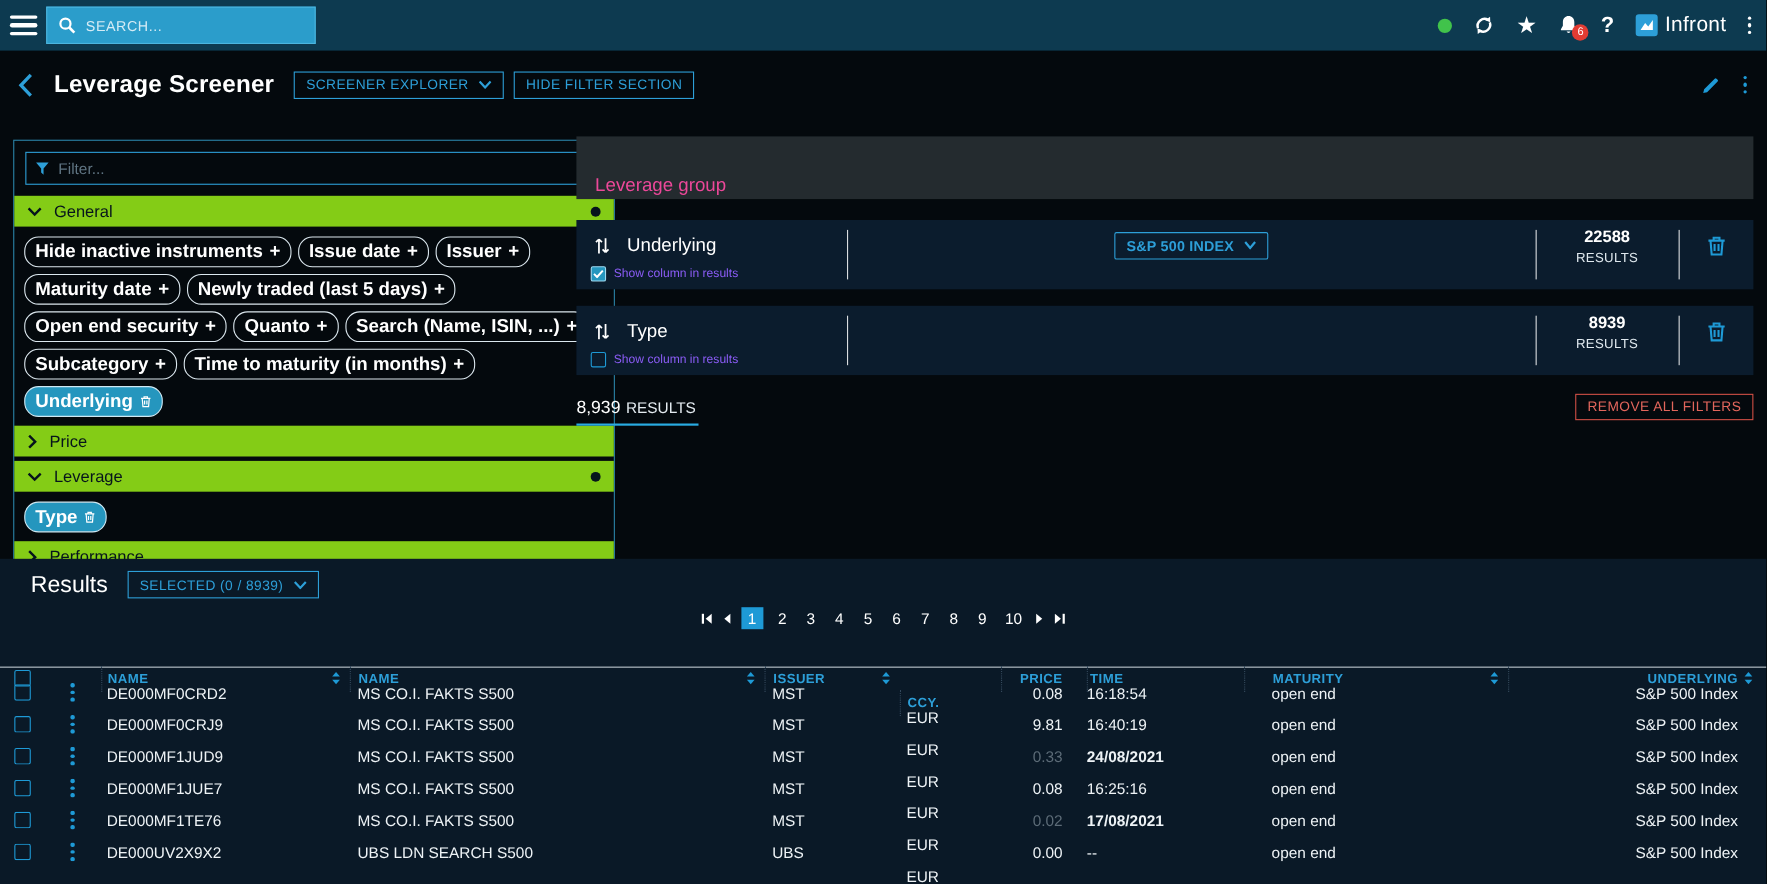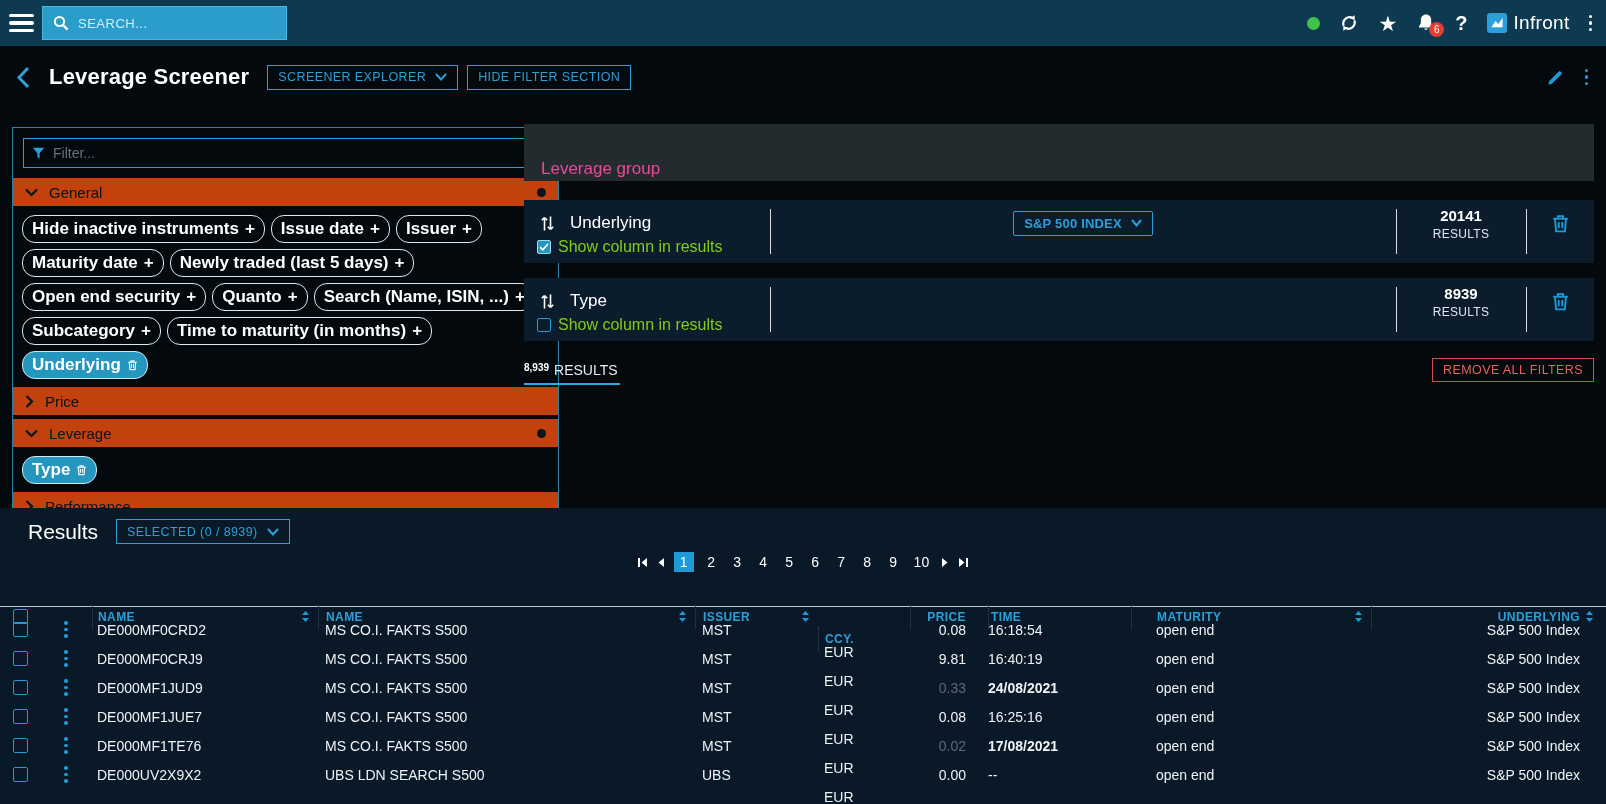--- a/index.html
+++ b/index.html
@@ -43,7 +43,7 @@
   .filter-input .icon { color:#2d9fd8; }
   .filter-input input { flex:1; background:transparent; border:none; outline:none; color:#cfe0ea; font-size:14px; font-family:"Liberation Sans",sans-serif; }
   .filter-input input::placeholder { color:#5f7482; }
-  .sec-bar { height:28px; background:#c2410c; color:#06141c; display:flex; align-items:center; gap:11px; padding:0 12px; font-size:15px; cursor:pointer; }
+  .sec-bar { height:28px; background:#84cc16; color:#06141c; display:flex; align-items:center; gap:11px; padding:0 12px; font-size:15px; cursor:pointer; }
   .sec-bar + .sec-bar { margin-top:4px; }
   .sec-bar .dot { margin-left:auto; width:9px; height:9px; border-radius:50%; background:#06141c; }
   .chips { padding:6px 6px 5px 6px; display:flex; flex-wrap:wrap; }

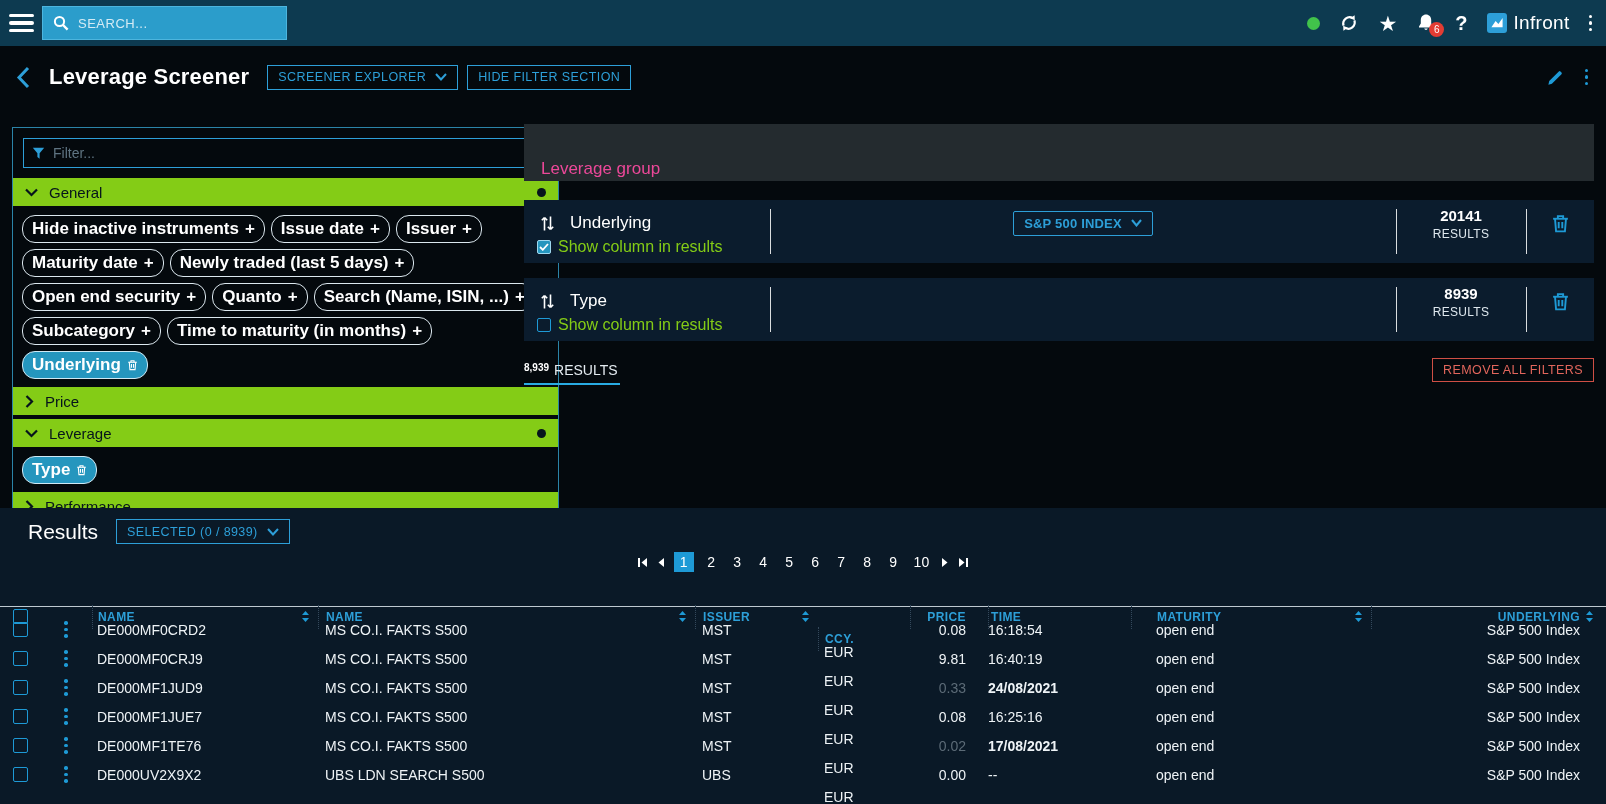--- a/index.html
+++ b/index.html
@@ -334,7 +334,7 @@
     </span>
     <span class="vsep" style="left:872px;"></span>
     <span class="countzone">
-      <div class="num">20141</div>
+      <div class="num">22588</div>
       <div class="lbl">RESULTS</div>
     </span>
     <span class="vsep" style="left:1002px;"></span>

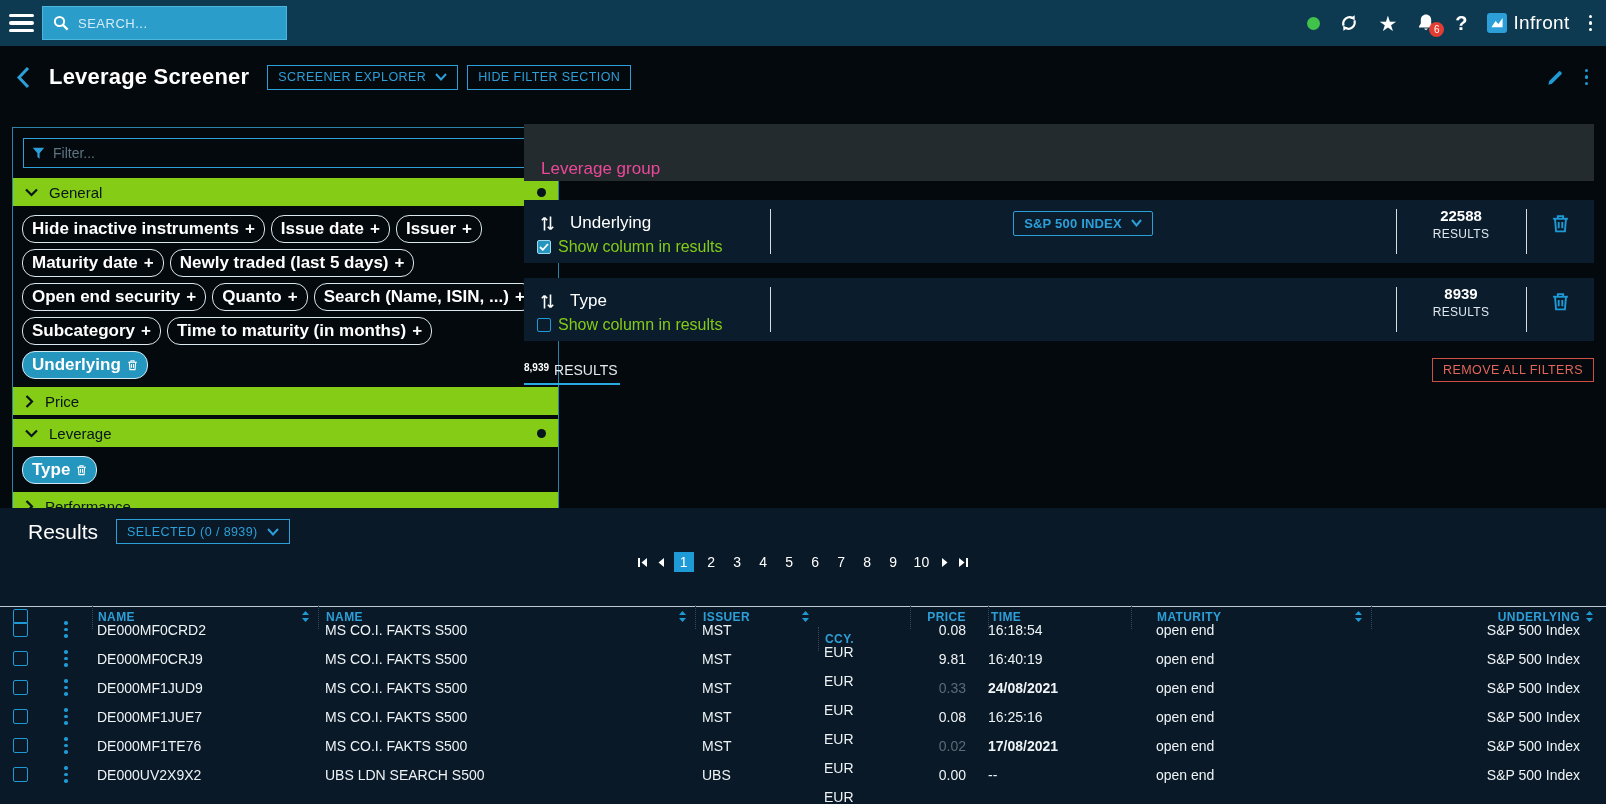--- a/index.html
+++ b/index.html
@@ -72,7 +72,7 @@
   .countzone .lbl { font-size:12px; color:#dfe8ee; margin-top:3px; letter-spacing:.3px; }
   .trashzone { position:absolute; left:1002px; top:0; width:68px; height:46px; display:flex; align-items:center; justify-content:center; color:#1e9ad6; cursor:pointer; }
   .showcol { position:absolute; left:13px; bottom:7px; display:flex; align-items:center; gap:7px; cursor:pointer; }
-  .showcol .lbl { font-size:16px; color:#84cc16; }
+  .showcol .lbl { font-size:11px; color:#8b5cf6; }
   .cb { width:14px; height:14px; border:1px solid #1e9ad6; border-radius:2px; background:transparent; display:flex; align-items:center; justify-content:center; }
   .cb.on { background:#2596be; border-color:#9fd8ef; }
 

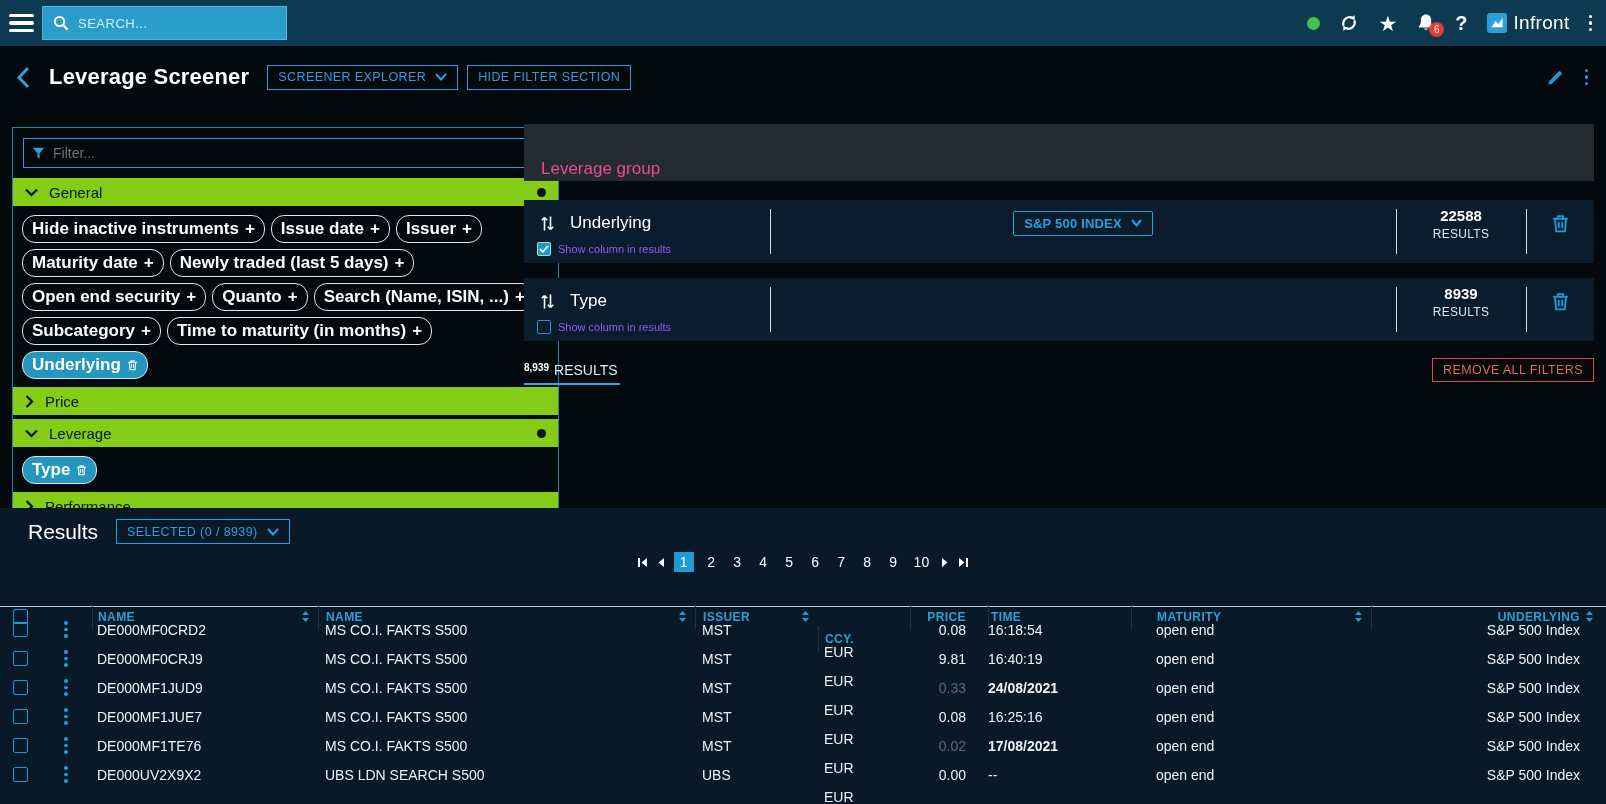--- a/index.html
+++ b/index.html
@@ -78,7 +78,7 @@
 
   .detail-footer { position:absolute; left:524px; top:358px; width:1070px; display:flex; justify-content:space-between; align-items:flex-start; }
   .total-results { display:inline-flex; gap:5px; border-bottom:2px solid #29abe2; padding:4px 2px 5px 0; cursor:pointer; }
-  .total-results .num { font-size:10px; font-weight:700; color:#fff; }
+  .total-results .num { font-size:16px; font-weight:400; color:#fff; }
   .total-results .lbl { font-size:14px; color:#e4ebf0; }
   .btn-danger { border:1px solid #cf4f45; color:#e2665c; background:transparent; font-size:12.5px; letter-spacing:.4px; padding:4px 10px; cursor:pointer; font-family:"Liberation Sans",sans-serif; }
 

